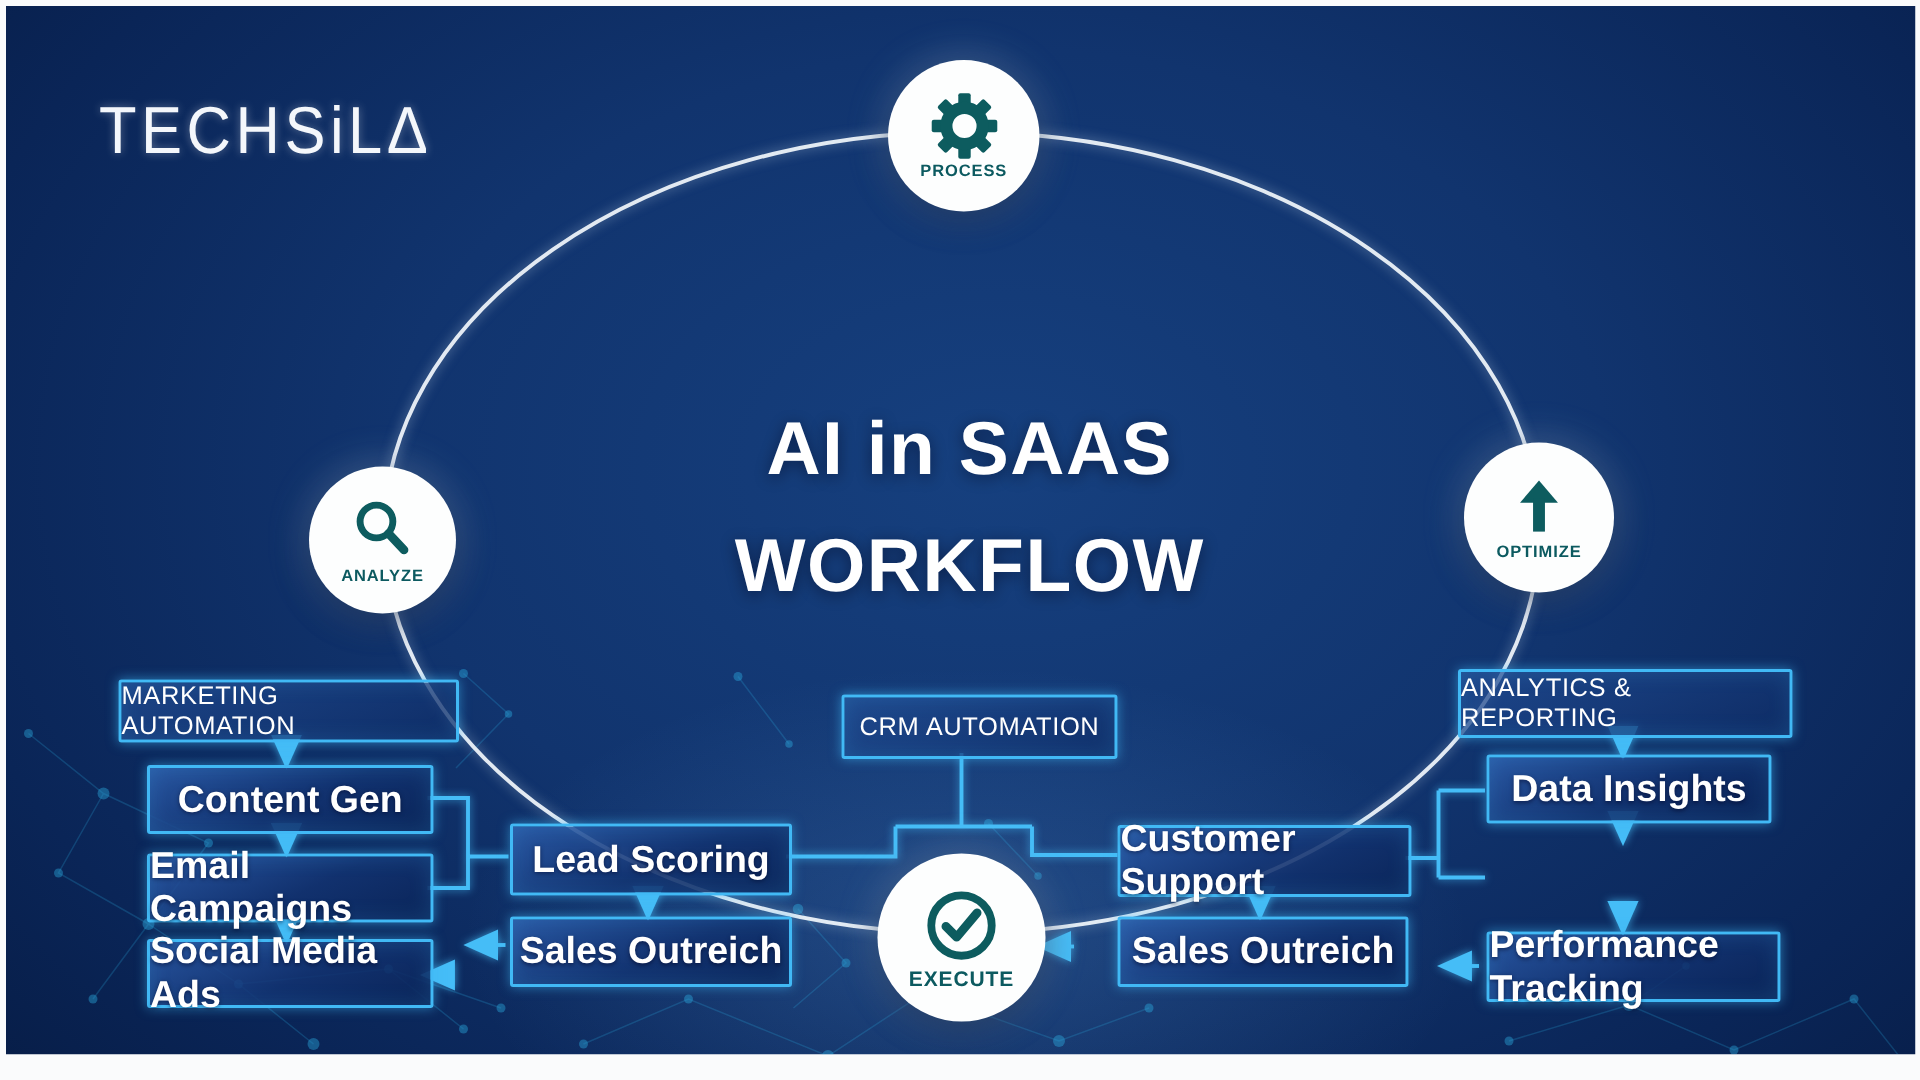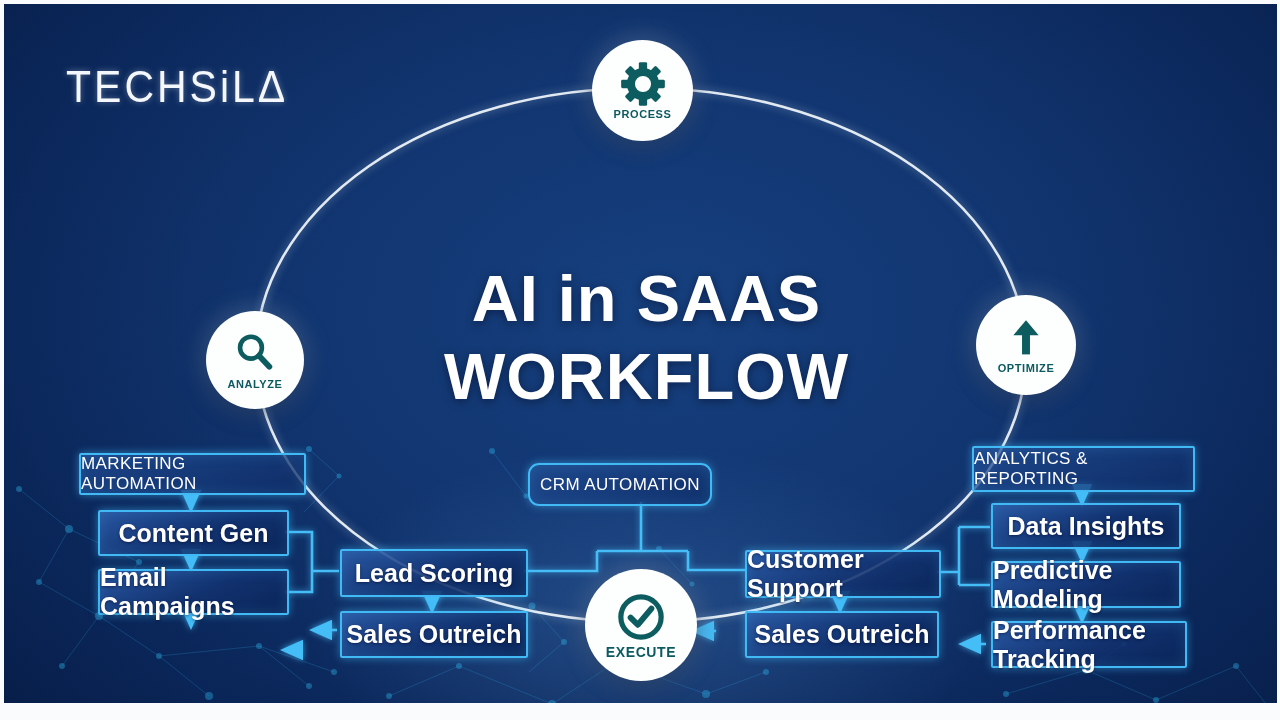--- a/index.html
+++ b/index.html
@@ -15,7 +15,7 @@
     letter-spacing:3px;transform:scaleY(1.08);transform-origin:left top;text-shadow:0 0 6px rgba(255,255,255,0.35);}
   
   .title{position:absolute;left:370px;top:256px;width:545px;text-align:center;color:#ffffff;
-    font-weight:700;font-size:65px;line-height:78px;letter-spacing:1px;text-shadow:0 2px 10px rgba(0,0,20,0.45);}
+    font-weight:700;font-size:50px;line-height:78px;letter-spacing:1px;text-shadow:0 2px 10px rgba(0,0,20,0.45);}
   
   .node{position:absolute;background:#fdfefe;border-radius:50%;display:flex;flex-direction:column;
     align-items:center;justify-content:center;box-shadow:0 6px 22px rgba(2,10,40,0.45),0 0 26px rgba(190,225,255,0.35);}

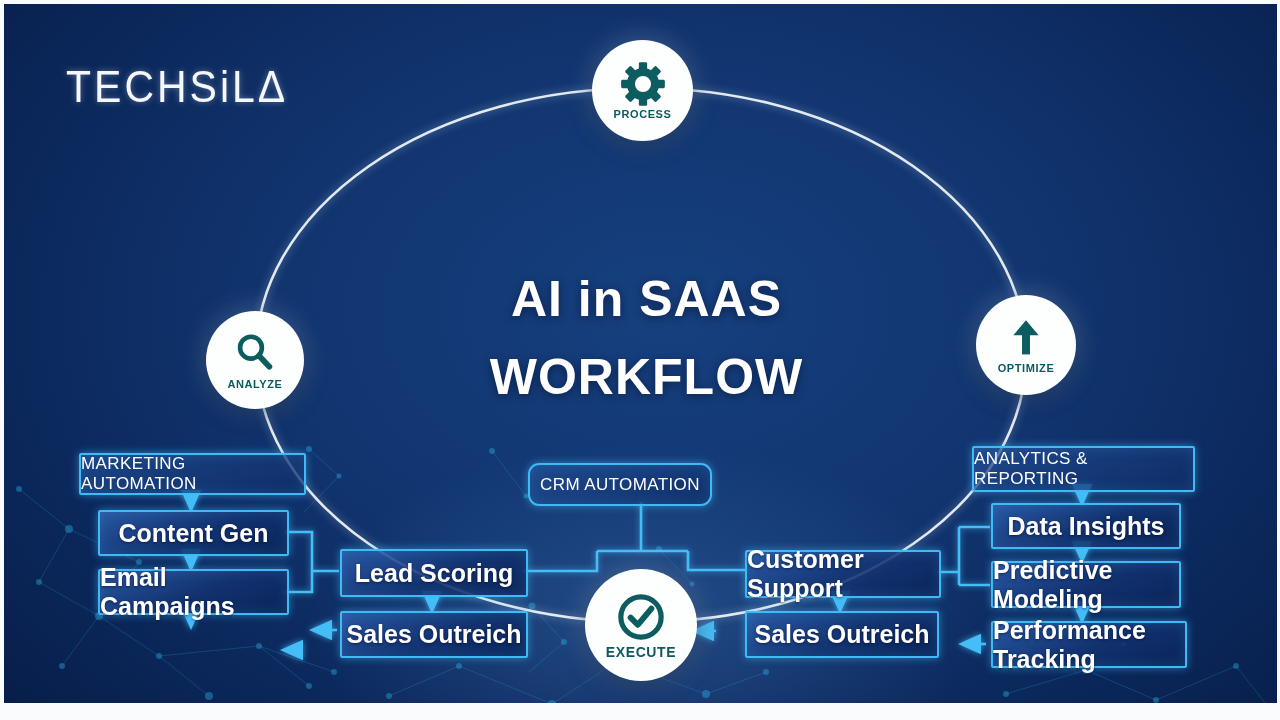--- a/index.html
+++ b/index.html
@@ -173,7 +173,7 @@
   <div class="fbox child" style="left:336px;top:545px;width:184px;height:44px;">Lead Scoring</div>
   <div class="fbox child" style="left:336px;top:607px;width:184px;height:43px;">Sales Outreich</div>
 
-  <div class="fbox header" style="left:524px;top:459px;width:180px;height:39px;border-radius:11px;">CRM AUTOMATION</div>
+  <div class="fbox header" style="left:557px;top:459px;width:180px;height:39px;">CRM AUTOMATION</div>
 
   <div class="fbox child" style="left:741px;top:546px;width:192px;height:44px;">Customer Support</div>
   <div class="fbox child" style="left:741px;top:607px;width:190px;height:43px;">Sales Outreich</div>

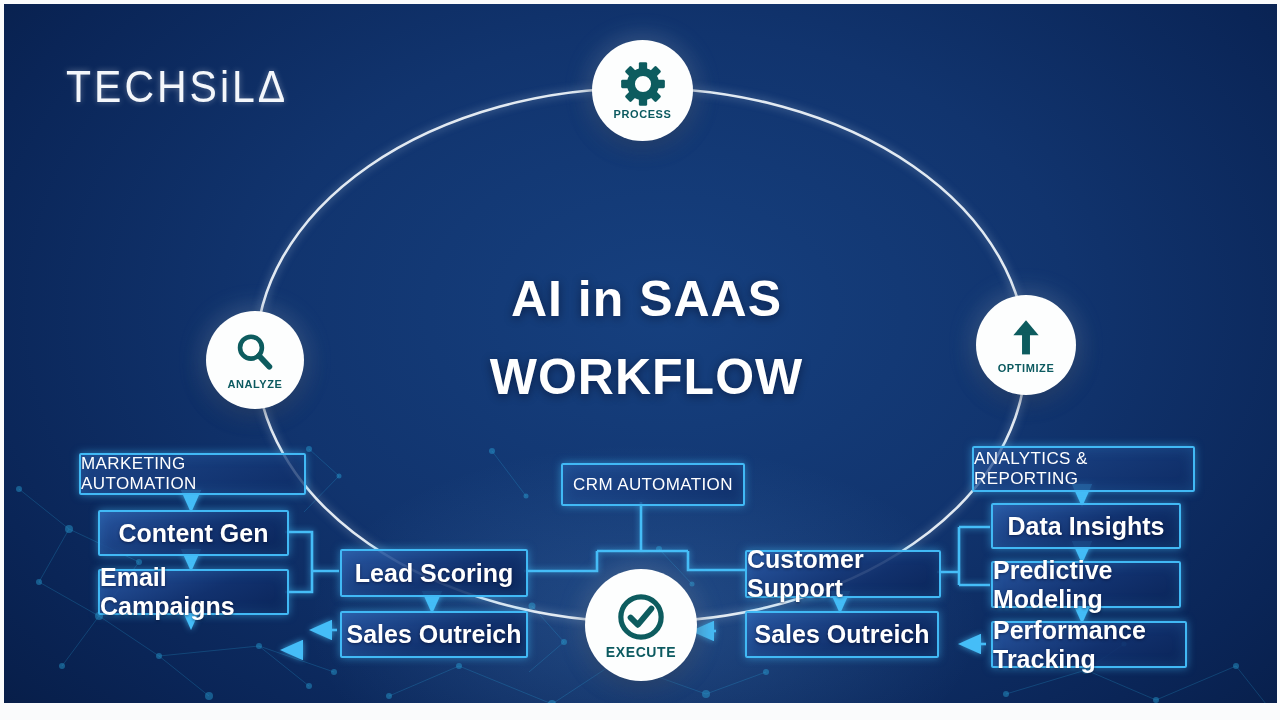--- a/index.html
+++ b/index.html
@@ -180,7 +180,6 @@
 
   <div class="fbox header" style="left:968px;top:442px;width:219px;height:42px;">ANALYTICS &amp; REPORTING</div>
   <div class="fbox child" style="left:987px;top:499px;width:186px;height:42px;">Data Insights</div>
-  <div class="fbox child" style="left:987px;top:557px;width:186px;height:43px;">Predictive Modeling</div>
   <div class="fbox child" style="left:987px;top:617px;width:192px;height:43px;">Performance Tracking</div>
 
 </div>

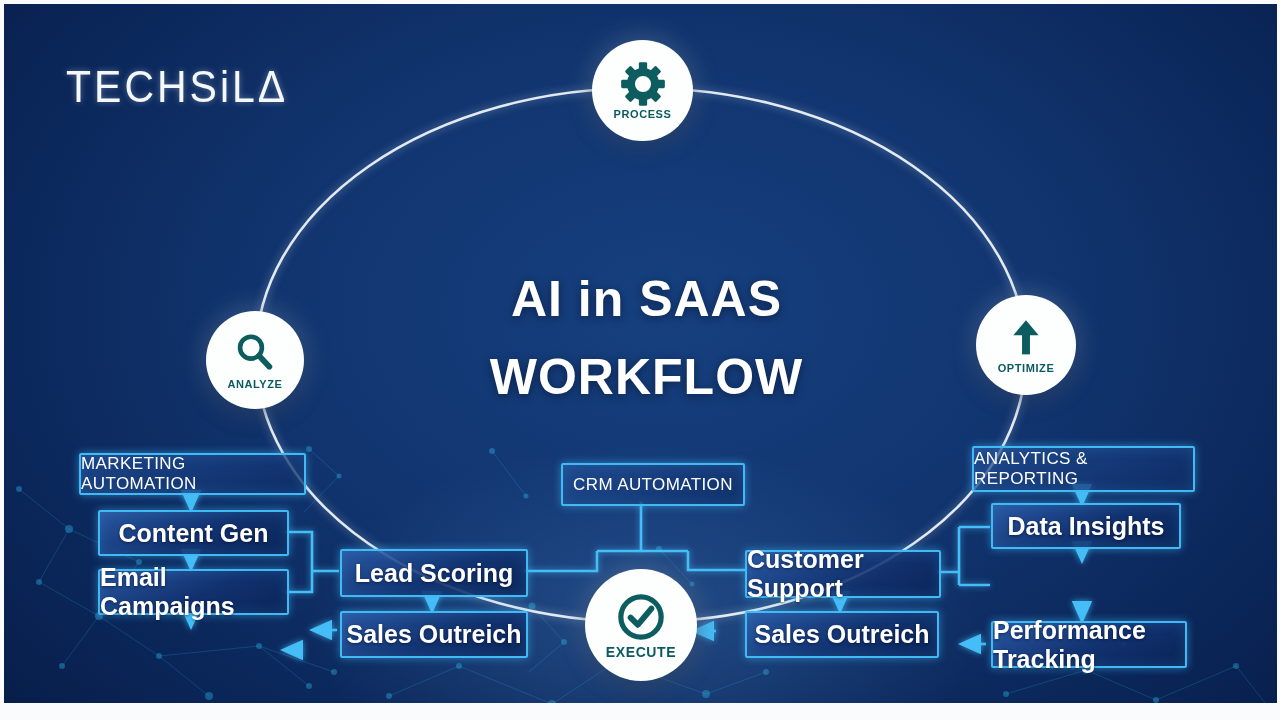--- a/index.html
+++ b/index.html
@@ -169,6 +169,7 @@
   <div class="fbox header" style="left:75px;top:449px;width:223px;height:38px;">MARKETING AUTOMATION</div>
   <div class="fbox child" style="left:94px;top:506px;width:187px;height:42px;">Content Gen</div>
   <div class="fbox child" style="left:94px;top:565px;width:187px;height:42px;">Email Campaigns</div>
+  <div class="fbox child" style="left:94px;top:622px;width:187px;height:42px;">Social Media Ads</div>
 
   <div class="fbox child" style="left:336px;top:545px;width:184px;height:44px;">Lead Scoring</div>
   <div class="fbox child" style="left:336px;top:607px;width:184px;height:43px;">Sales Outreich</div>

